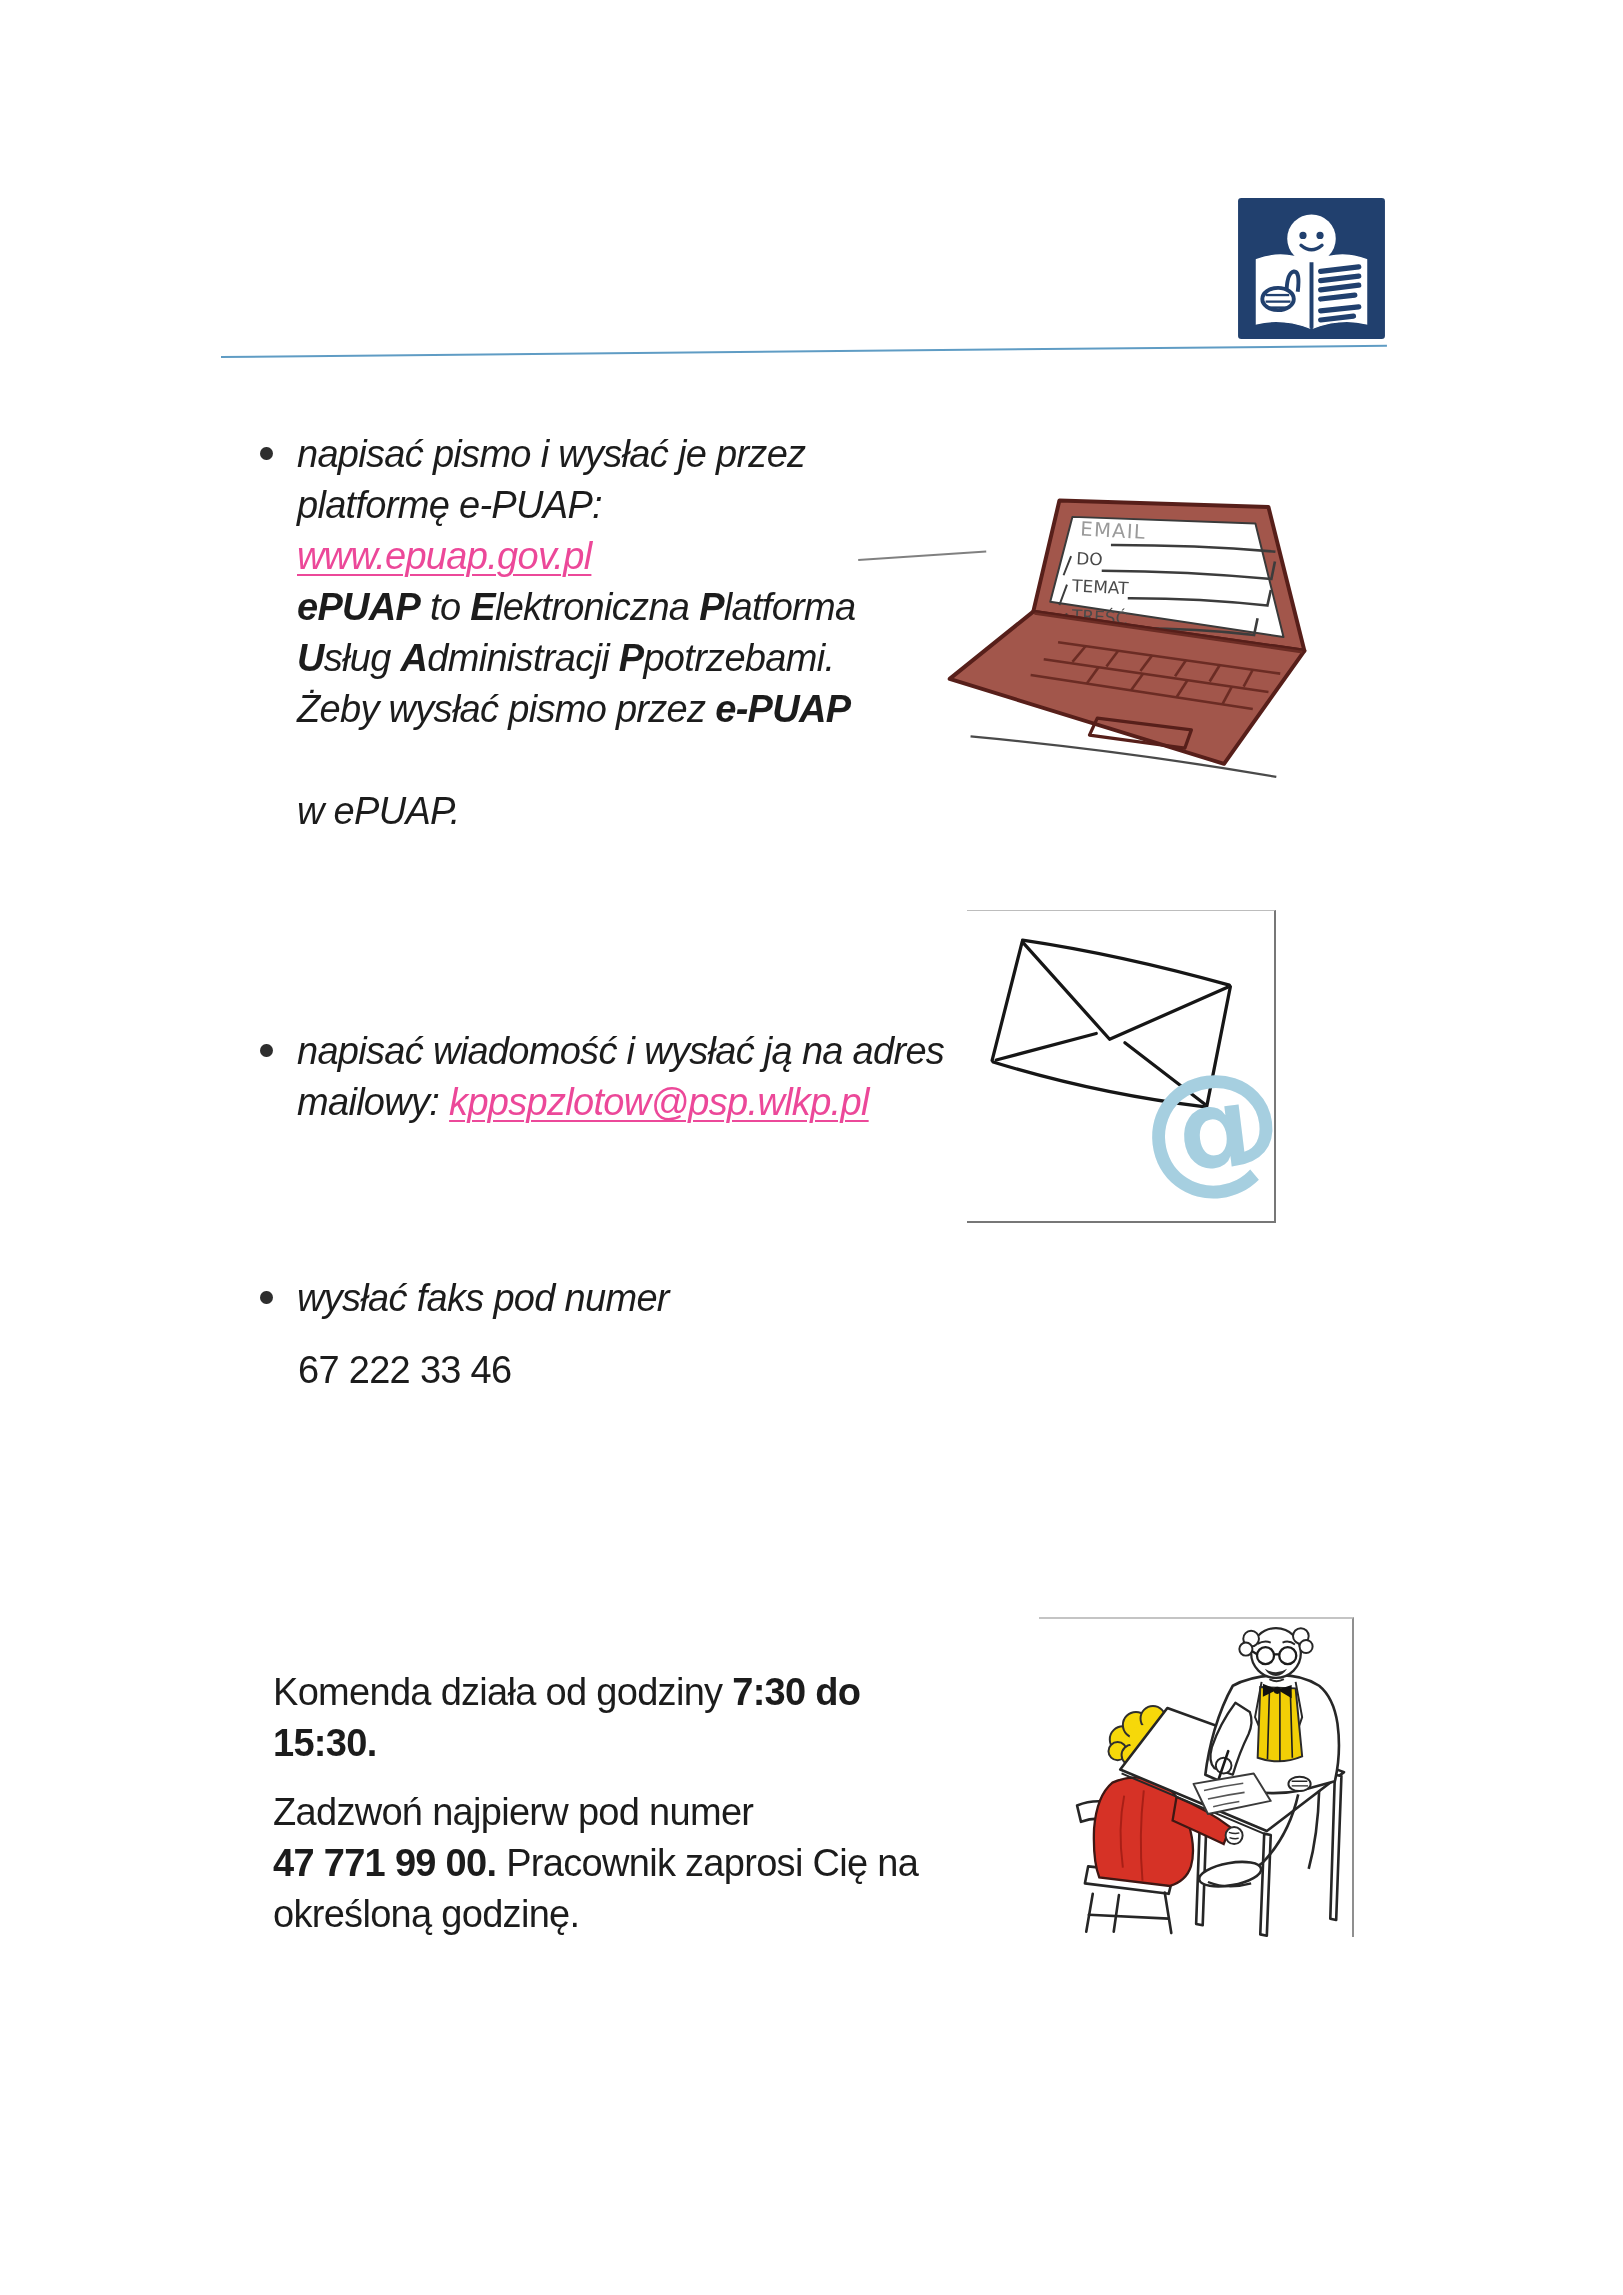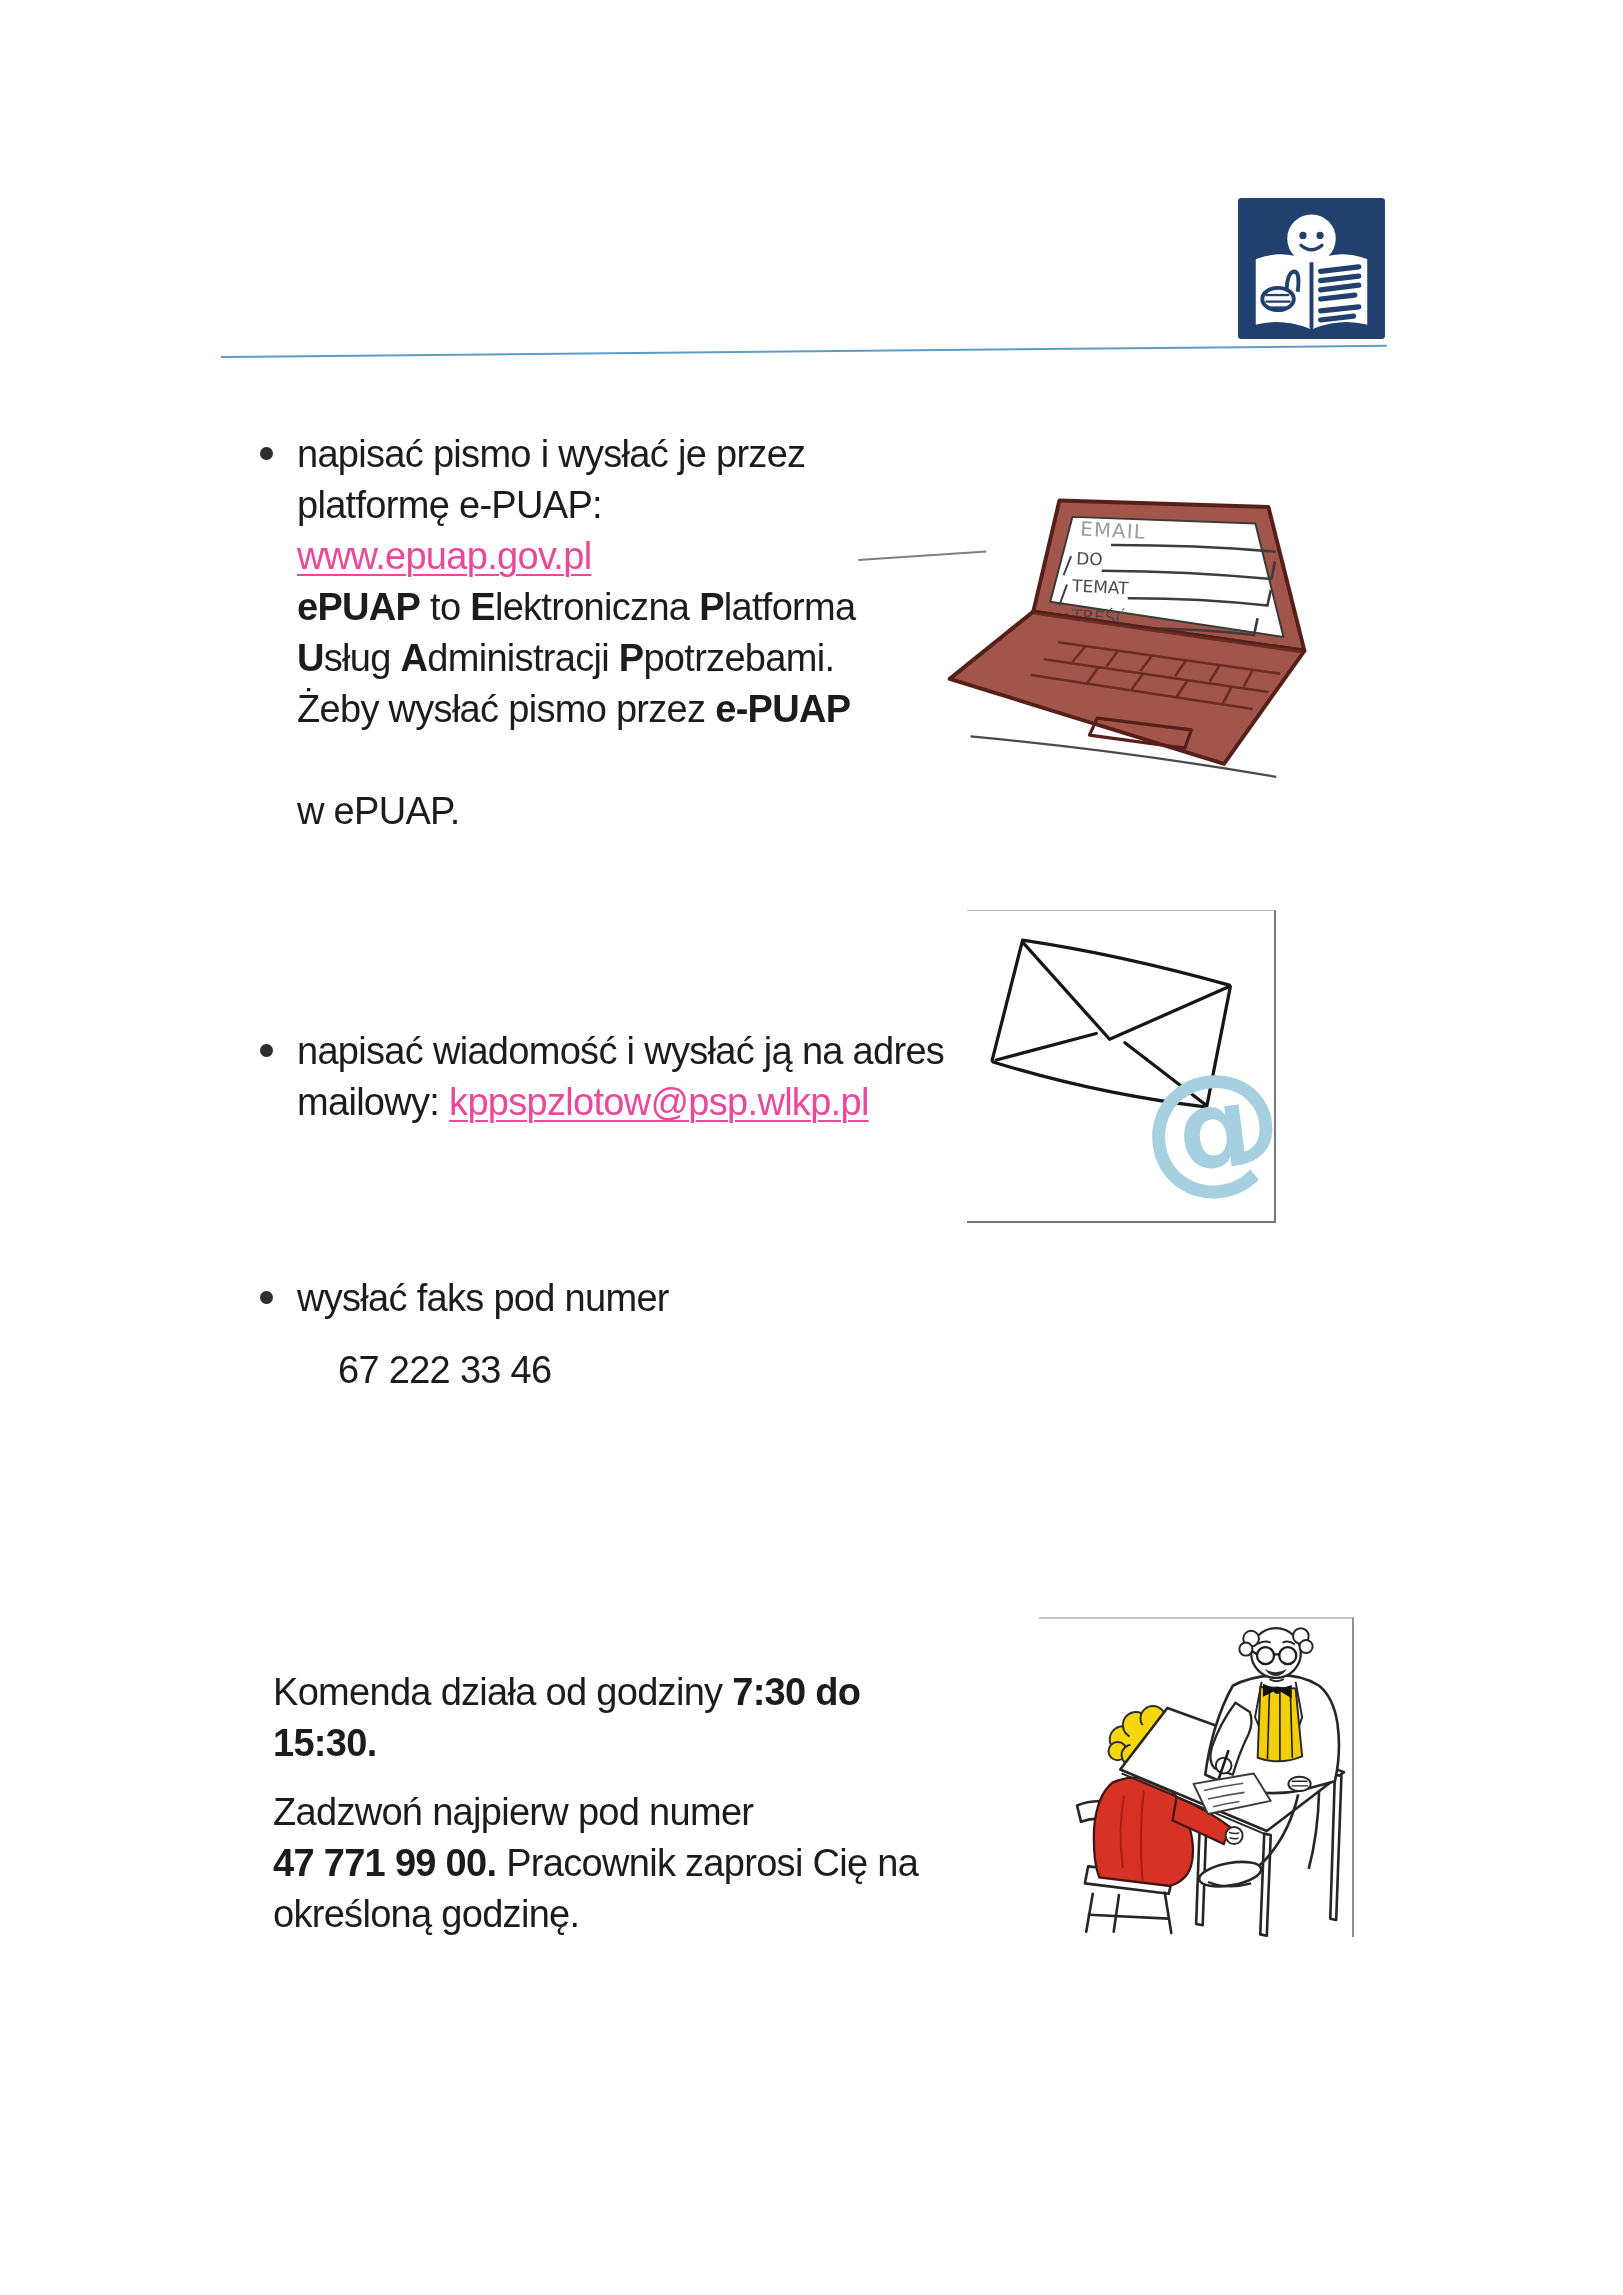--- a/index.html
+++ b/index.html
@@ -19,7 +19,7 @@
     white-space:nowrap;
   }
   .txt b{font-weight:bold;}
-  .bullet-block{padding-left:37px;}
+  .bullet-block{padding-left:37px;font-style:italic;}
   .dot{
     position:absolute;left:0;top:17.7px;
     width:13px;height:13.7px;border-radius:50%;

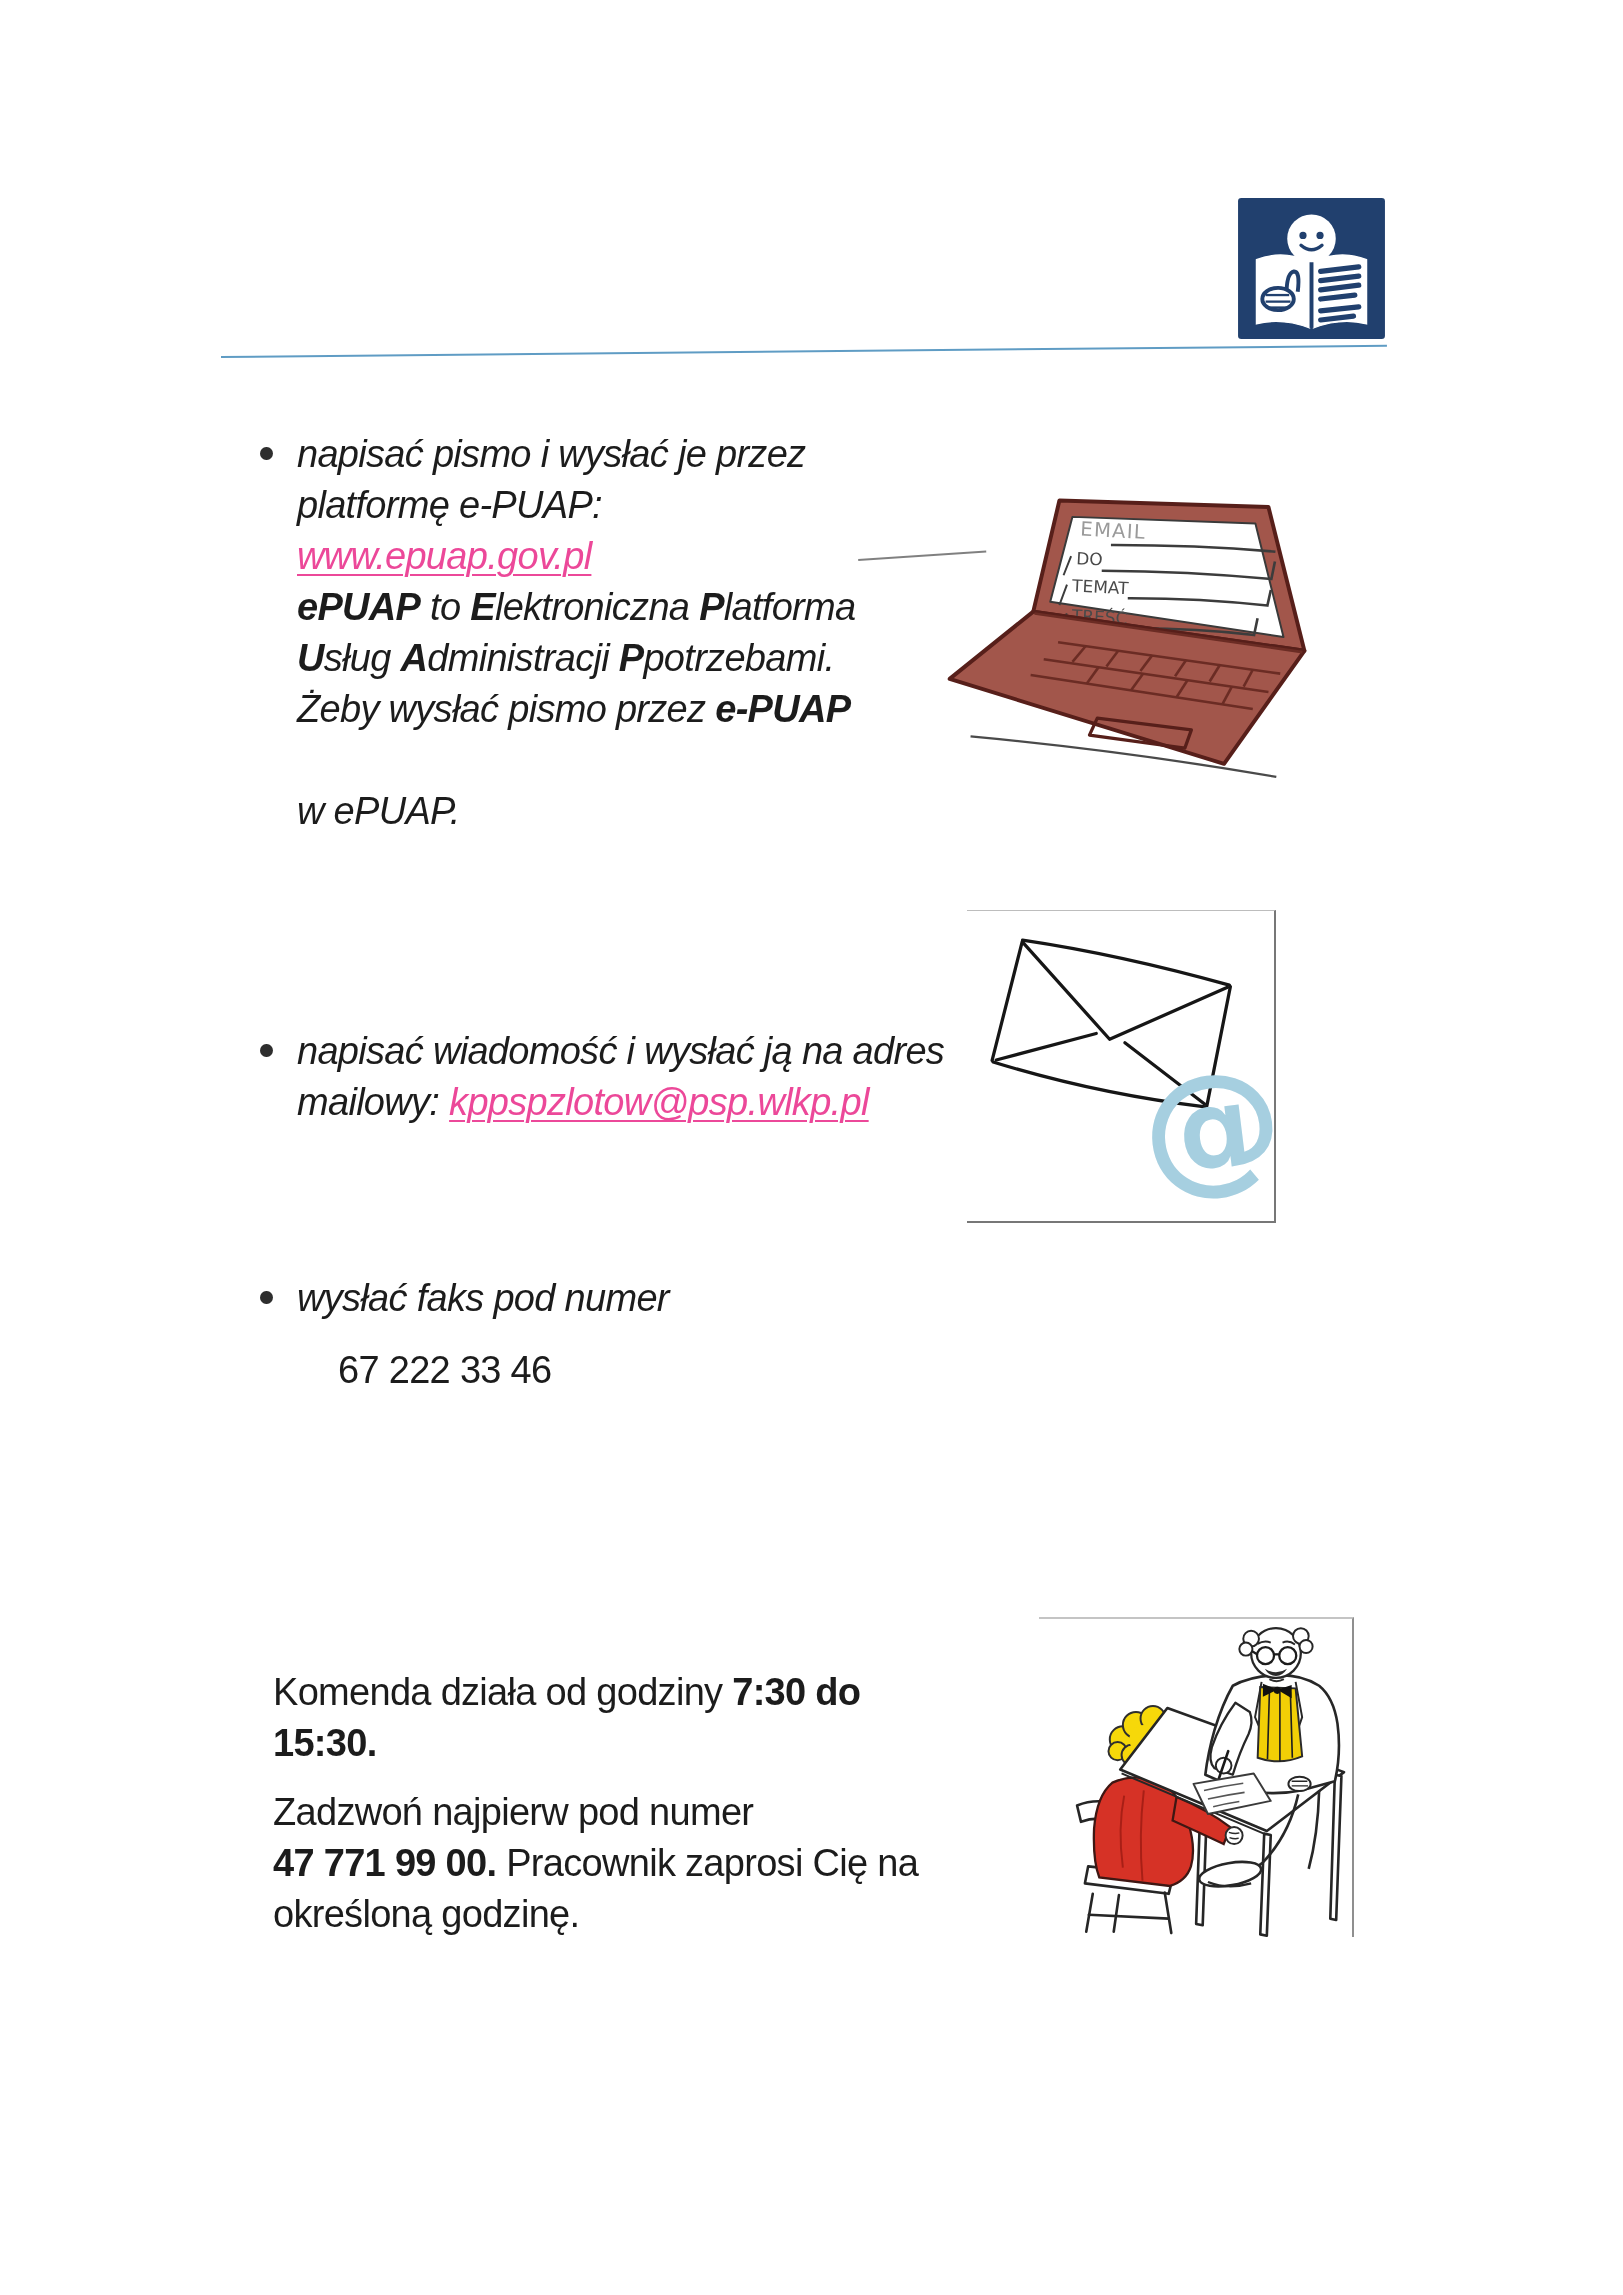--- a/index.html
+++ b/index.html
@@ -183,7 +183,7 @@
     <span>napisać wiadomość i wysłać ją na adres</span><br>
     <span><span>mailowy: </span><a class="doclink">kppspzlotow@psp.wlkp.pl</a></span>
   </div>
-  <div class="txt" style="left:298px;top:1345px;margin-left:40px;">
+  <div class="txt" style="left:298px;top:1345px;">
     <span>67 222 33 46</span>
   </div>
 

